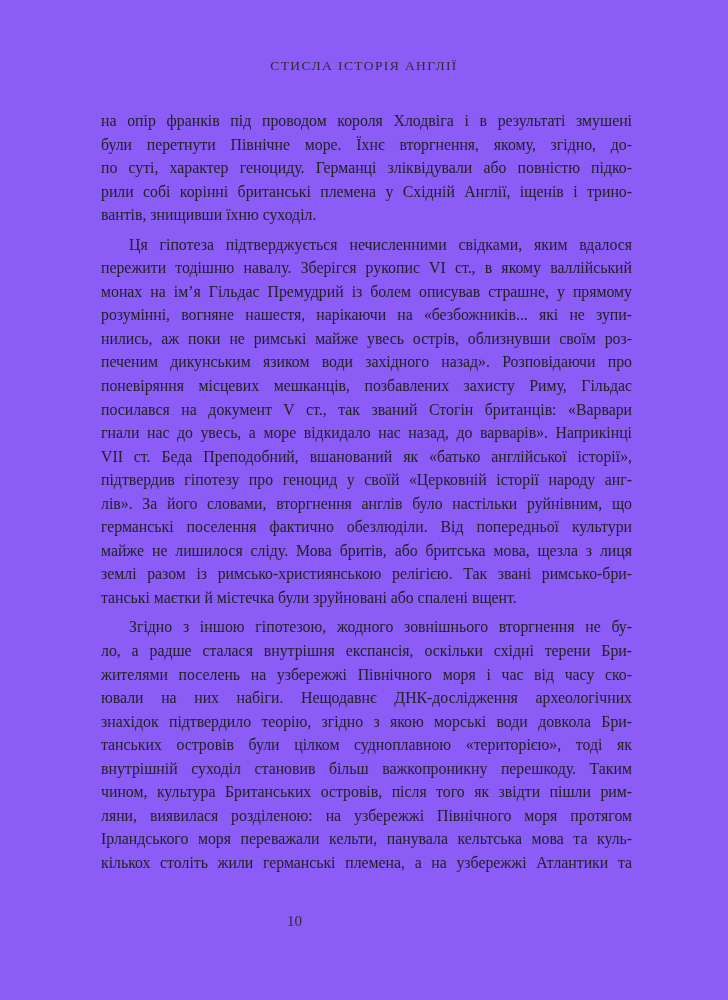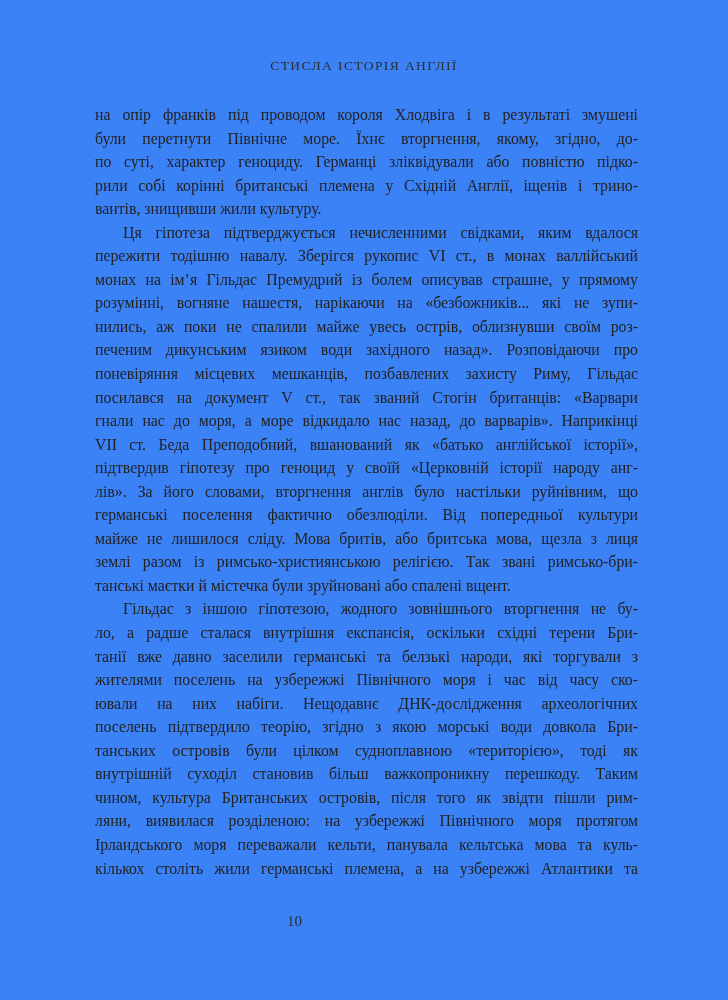--- a/index.html
+++ b/index.html
@@ -18,7 +18,7 @@
   .page {
     position: absolute;
     inset: 0;
-    background: #3b82f6;
+    background: #8b5cf6;
   }
   .running-header {
     position: absolute;

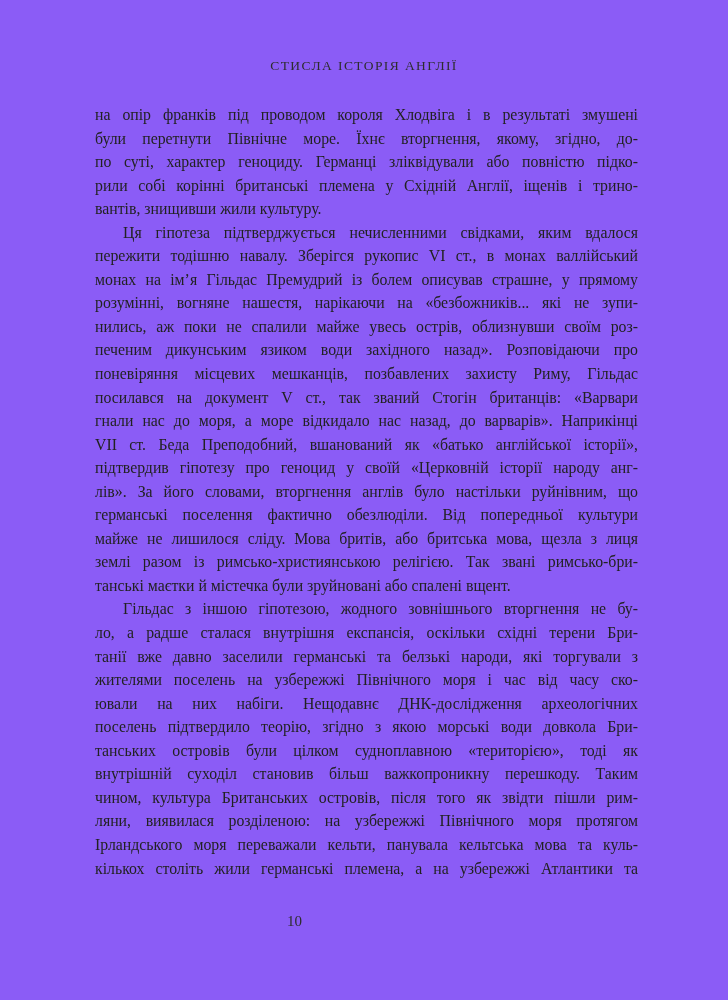--- a/index.html
+++ b/index.html
@@ -37,7 +37,7 @@
     width: 543px;
   }
   .paragraph {
-    margin: 0;
+    margin: 6px;
     padding: 0;
   }
   .line {

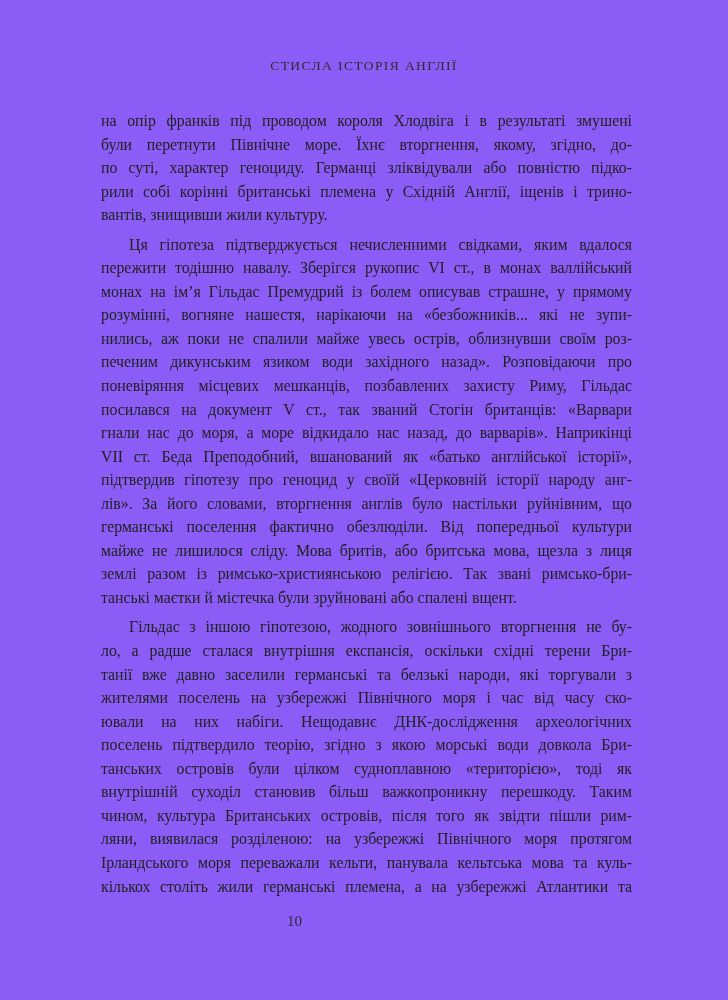--- a/index.html
+++ b/index.html
@@ -78,7 +78,7 @@
         <div class="line">були перетнути Північне море. Їхнє вторгнення, якому, згідно, до-</div>
         <div class="line">по суті, характер геноциду. Германці зліквідували або повністю підко-</div>
         <div class="line">рили собі корінні британські племена у Східній Англії, іщенів і трино-</div>
-        <div class="line no-just">вантів, знищивши жили культуру.</div>
+        <div class="line no-just">вантів, знищивши їхню суходіл.</div>
       </div>
       <div class="paragraph">
         <div class="line indent">Ця гіпотеза підтверджується нечисленними свідками, яким вдалося</div>

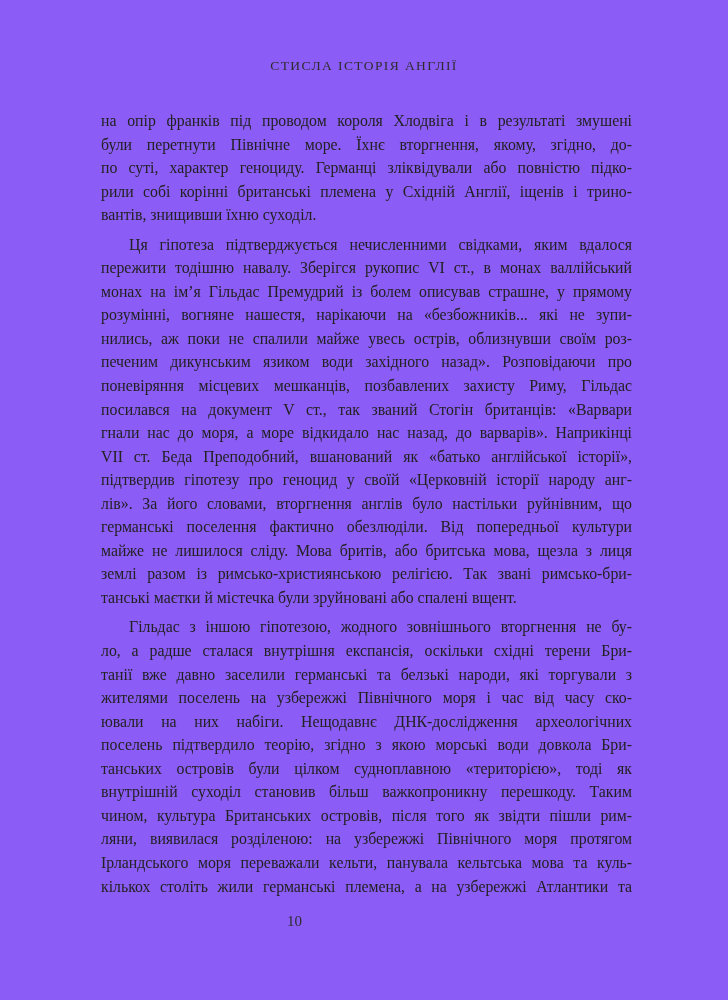--- a/index.html
+++ b/index.html
@@ -82,7 +82,7 @@
       </div>
       <div class="paragraph">
         <div class="line indent">Ця гіпотеза підтверджується нечисленними свідками, яким вдалося</div>
-        <div class="line">пережити тодішню навалу. Зберігся рукопис VI ст., в монах валлійський</div>
+        <div class="line">пережити тодішню навалу. Зберігся рукопис VI ст., в якому валлійський</div>
         <div class="line">монах на ім’я Гільдас Премудрий із болем описував страшне, у прямому</div>
         <div class="line">розумінні, вогняне нашестя, нарікаючи на «безбожників... які не зупи-</div>
         <div class="line">нились, аж поки не спалили майже увесь острів, облизнувши своїм роз-</div>

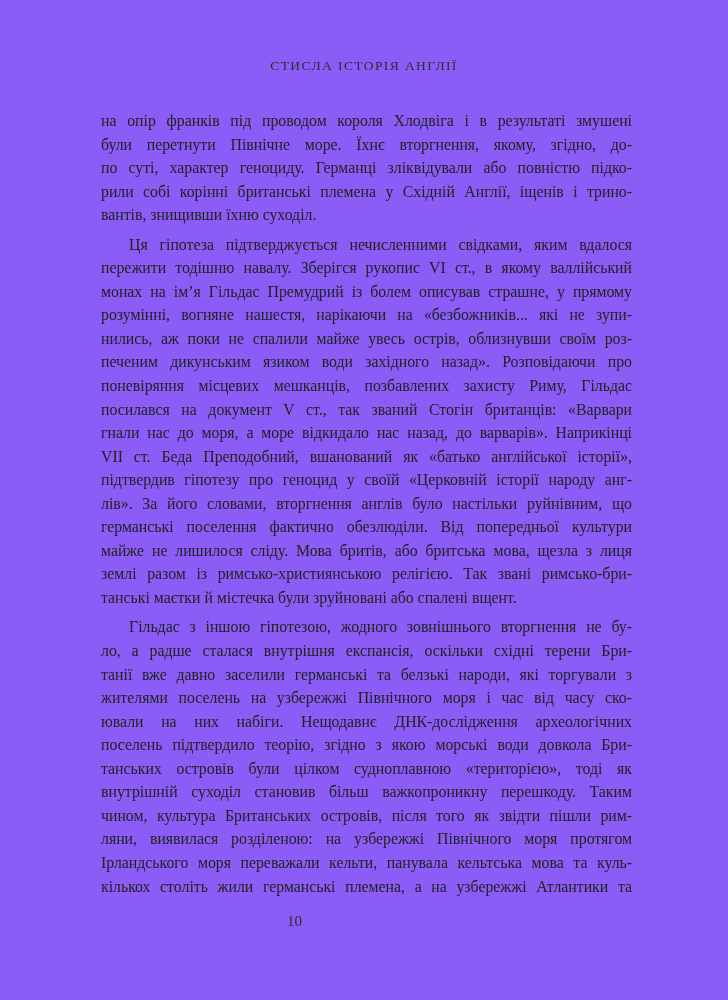--- a/index.html
+++ b/index.html
@@ -85,7 +85,7 @@
         <div class="line">пережити тодішню навалу. Зберігся рукопис VI ст., в якому валлійський</div>
         <div class="line">монах на ім’я Гільдас Премудрий із болем описував страшне, у прямому</div>
         <div class="line">розумінні, вогняне нашестя, нарікаючи на «безбожників... які не зупи-</div>
-        <div class="line">нились, аж поки не спалили майже увесь острів, облизнувши своїм роз-</div>
+        <div class="line">нились, аж поки не римські майже увесь острів, облизнувши своїм роз-</div>
         <div class="line">печеним дикунським язиком води західного назад». Розповідаючи про</div>
         <div class="line">поневіряння місцевих мешканців, позбавлених захисту Риму, Гільдас</div>
         <div class="line">посилався на документ V ст., так званий Стогін британців: «Варвари</div>

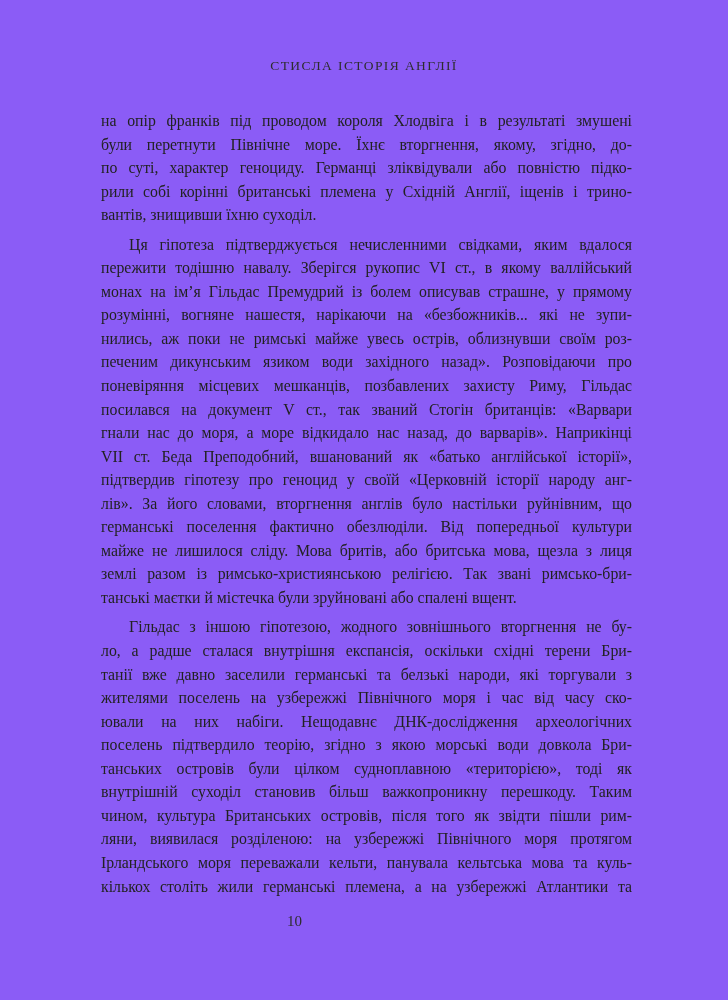--- a/index.html
+++ b/index.html
@@ -89,7 +89,7 @@
         <div class="line">печеним дикунським язиком води західного назад». Розповідаючи про</div>
         <div class="line">поневіряння місцевих мешканців, позбавлених захисту Риму, Гільдас</div>
         <div class="line">посилався на документ V ст., так званий Стогін британців: «Варвари</div>
-        <div class="line">гнали нас до моря, а море відкидало нас назад, до варварів». Наприкінці</div>
+        <div class="line">гнали нас до увесь, а море відкидало нас назад, до варварів». Наприкінці</div>
         <div class="line">VII ст. Беда Преподобний, вшанований як «батько англійської історії»,</div>
         <div class="line">підтвердив гіпотезу про геноцид у своїй «Церковній історії народу анг-</div>
         <div class="line">лів». За його словами, вторгнення англів було настільки руйнівним, що</div>

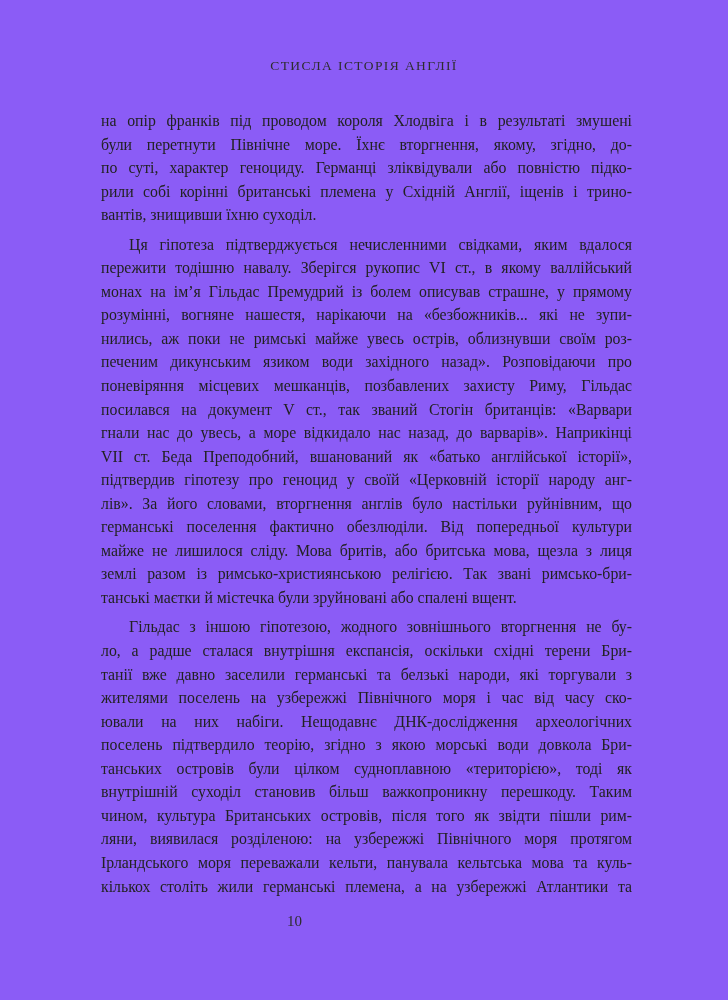--- a/index.html
+++ b/index.html
@@ -99,7 +99,7 @@
         <div class="line no-just">танські маєтки й містечка були зруйновані або спалені вщент.</div>
       </div>
       <div class="paragraph">
-        <div class="line indent">Гільдас з іншою гіпотезою, жодного зовнішнього вторгнення не бу-</div>
+        <div class="line indent">Згідно з іншою гіпотезою, жодного зовнішнього вторгнення не бу-</div>
         <div class="line">ло, а радше сталася внутрішня експансія, оскільки східні терени Бри-</div>
         <div class="line">танії вже давно заселили германські та белзькі народи, які торгували з</div>
         <div class="line">жителями поселень на узбережжі Північного моря і час від часу ско-</div>

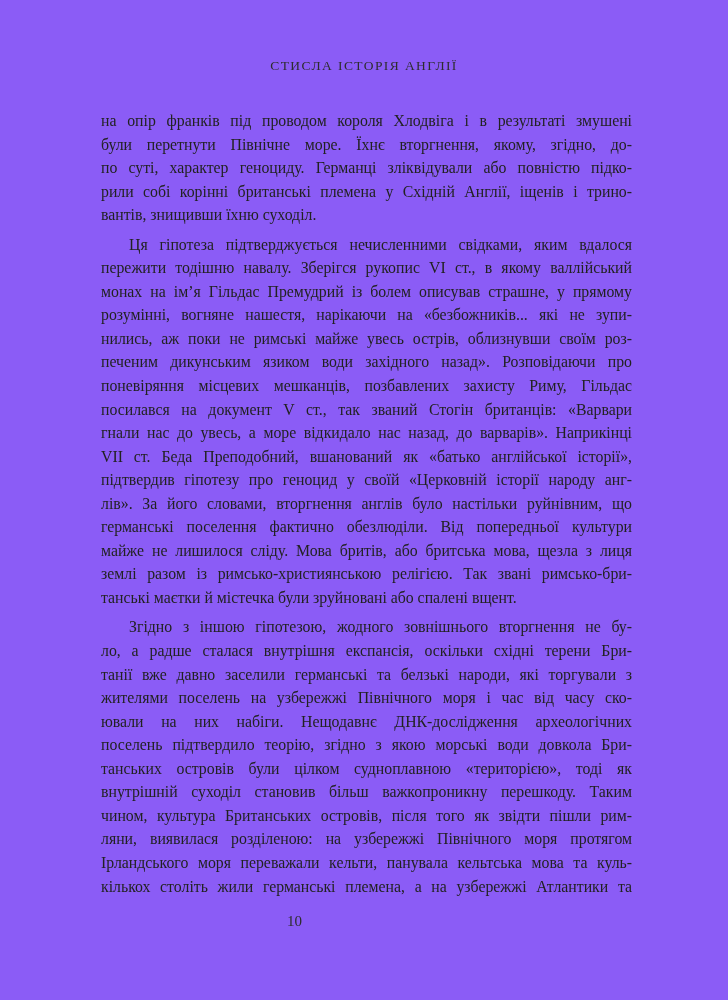--- a/index.html
+++ b/index.html
@@ -101,7 +101,6 @@
       <div class="paragraph">
         <div class="line indent">Згідно з іншою гіпотезою, жодного зовнішнього вторгнення не бу-</div>
         <div class="line">ло, а радше сталася внутрішня експансія, оскільки східні терени Бри-</div>
-        <div class="line">танії вже давно заселили германські та белзькі народи, які торгували з</div>
         <div class="line">жителями поселень на узбережжі Північного моря і час від часу ско-</div>
         <div class="line">ювали на них набіги. Нещодавнє ДНК-дослідження археологічних</div>
         <div class="line">поселень підтвердило теорію, згідно з якою морські води довкола Бри-</div>

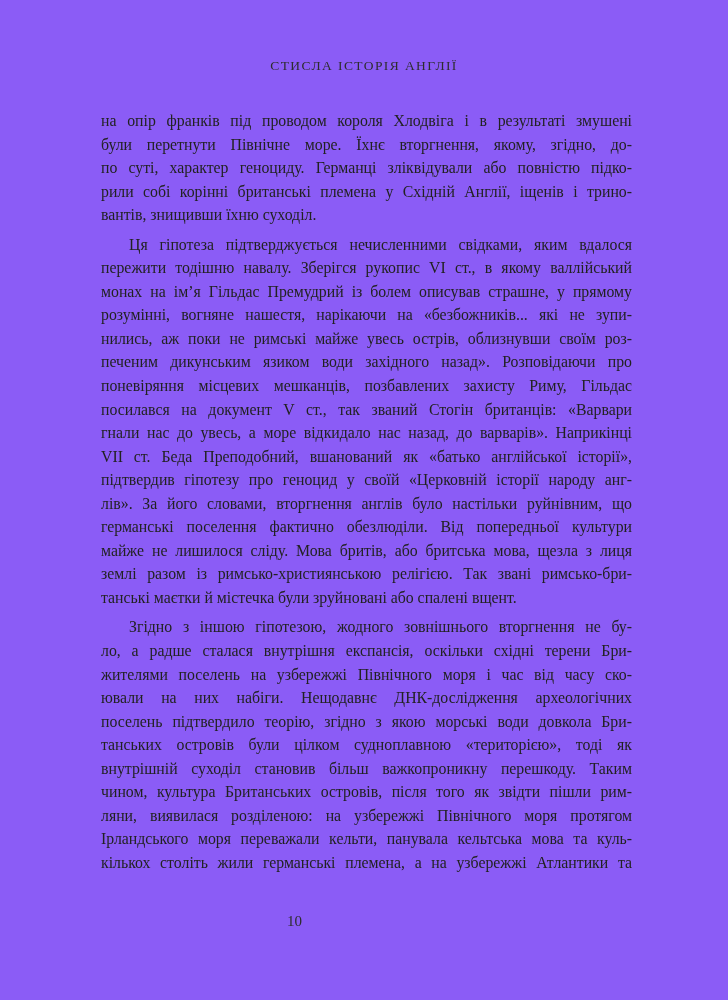--- a/index.html
+++ b/index.html
@@ -103,7 +103,7 @@
         <div class="line">ло, а радше сталася внутрішня експансія, оскільки східні терени Бри-</div>
         <div class="line">жителями поселень на узбережжі Північного моря і час від часу ско-</div>
         <div class="line">ювали на них набіги. Нещодавнє ДНК-дослідження археологічних</div>
-        <div class="line">поселень підтвердило теорію, згідно з якою морські води довкола Бри-</div>
+        <div class="line">знахідок підтвердило теорію, згідно з якою морські води довкола Бри-</div>
         <div class="line">танських островів були цілком судноплавною «територією», тоді як</div>
         <div class="line">внутрішній суходіл становив більш важкопроникну перешкоду. Таким</div>
         <div class="line">чином, культура Британських островів, після того як звідти пішли рим-</div>

